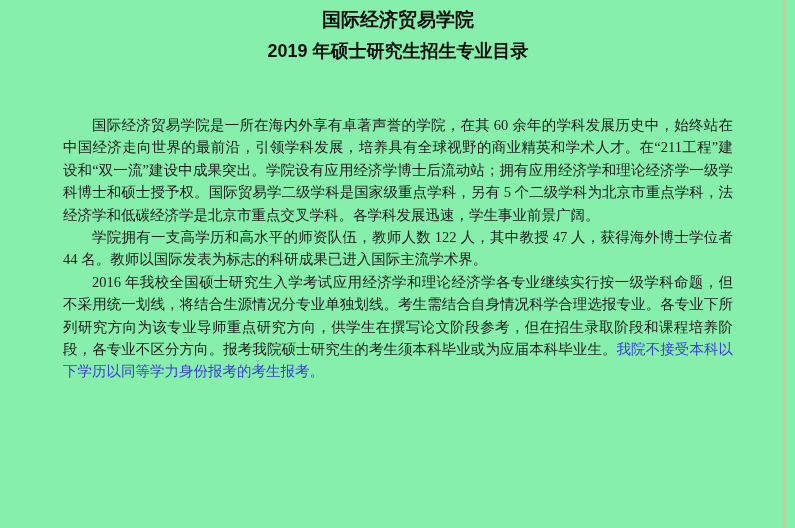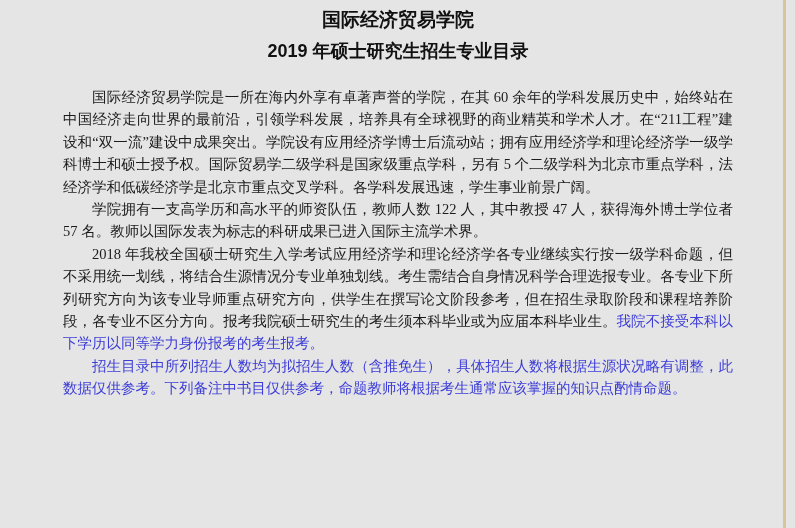--- a/index.html
+++ b/index.html
@@ -11,7 +11,7 @@
     position: relative;
     width: 795px;
     height: 528px;
-    background: #e5e5e5;
+    background: #86efac;
     overflow: hidden;
     font-family: "Liberation Serif", "DejaVu Serif", serif;
     color: var(--color-text, #1b1b1b);

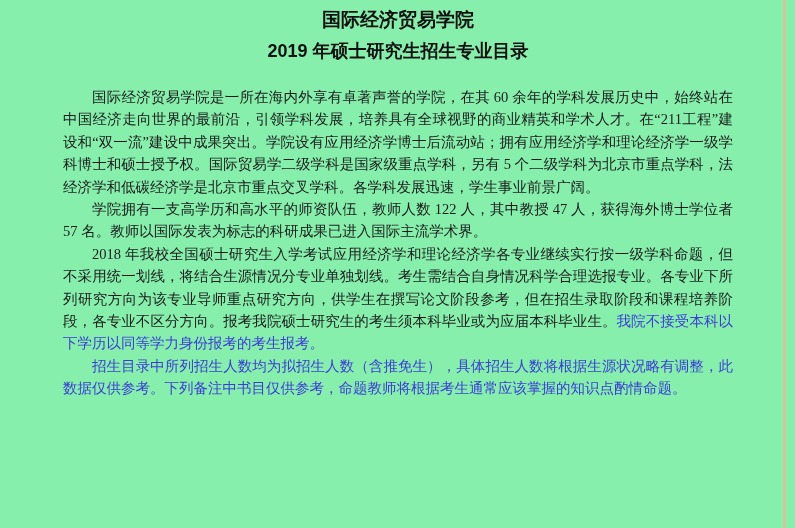--- a/index.html
+++ b/index.html
@@ -46,7 +46,7 @@
     line-height: 34px;
   }
   .body-text {
-    margin-top: 18px;
+    margin-top: 46px;
     font-size: 14.5px;
     line-height: 22.4px;
     text-align: justify;

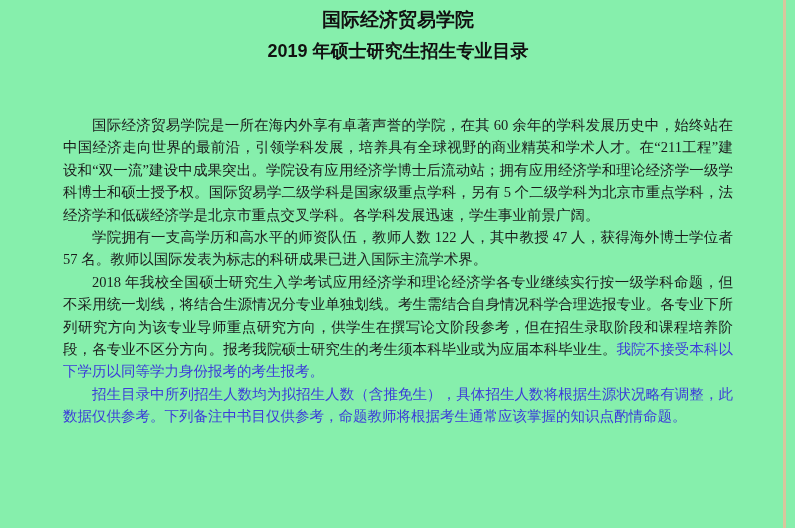--- a/index.html
+++ b/index.html
@@ -71,7 +71,7 @@
     <div class="body-text">
       <p><span class="run-black">国际经济贸易学院是一所在海内外享有卓著声誉的学院，在其 60 余年的学科发展历史中，始终站在中国经济走向世界的最前沿，引领学科发展，培养具有全球视野的商业精英和学术人才。在“211工程”建设和“双一流”建设中成果突出。学院设有应用经济学博士后流动站；拥有应用经济学和理论经济学一级学科博士和硕士授予权。国际贸易学二级学科是国家级重点学科，另有 5 个二级学科为北京市重点学科，法经济学和低碳经济学是北京市重点交叉学科。各学科发展迅速，学生事业前景广阔。</span></p>
 
-      <p><span class="run-black">学院拥有一支高学历和高水平的师资队伍，教师人数 122 人，其中教授 47 人，获得海外博士学位者 57 名。教师以国际发表为标志的科研成果已进入国际主流学术界。</span></p>
+      <p><span class="run-black">学院拥有一支高学历和高水平的师资队伍，教师人数 122 人，其中教授 47 人，获得海外博士学位者 44 名。教师以国际发表为标志的科研成果已进入国际主流学术界。</span></p>
 
 
       <p><span class="run-black">2018 年我校全国硕士研究生入学考试应用经济学和理论经济学各专业继续实行按一级学科命题，但不采用统一划线，将结合生源情况分专业单独划线。考生需结合自身情况科学合理选报专业。各专业下所列研究方向为该专业导师重点研究方向，供学生在撰写论文阶段参考，但在招生录取阶段和课程培养阶段，各专业不区分方向。报考我院硕士研究生的考生须本科毕业或为应届本科毕业生。</span><span class="run-blue">我院不接受本科以下学历以同等学力身份报考的考生报考。</span></p>

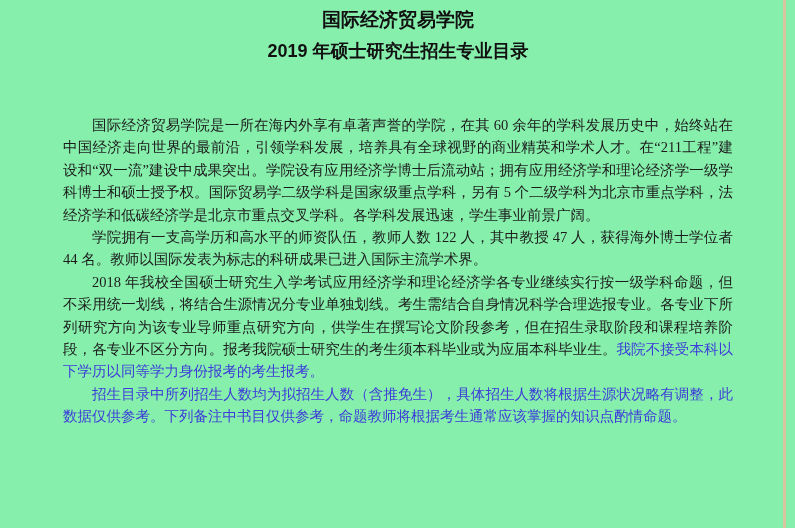--- a/index.html
+++ b/index.html
@@ -74,7 +74,7 @@
       <p><span class="run-black">学院拥有一支高学历和高水平的师资队伍，教师人数 122 人，其中教授 47 人，获得海外博士学位者 44 名。教师以国际发表为标志的科研成果已进入国际主流学术界。</span></p>
 
 
-      <p><span class="run-black">2018 年我校全国硕士研究生入学考试应用经济学和理论经济学各专业继续实行按一级学科命题，但不采用统一划线，将结合生源情况分专业单独划线。考生需结合自身情况科学合理选报专业。各专业下所列研究方向为该专业导师重点研究方向，供学生在撰写论文阶段参考，但在招生录取阶段和课程培养阶段，各专业不区分方向。报考我院硕士研究生的考生须本科毕业或为应届本科毕业生。</span><span class="run-blue">我院不接受本科以下学历以同等学力身份报考的考生报考。</span></p>
+      <p><span class="run-black">2016 年我校全国硕士研究生入学考试应用经济学和理论经济学各专业继续实行按一级学科命题，但不采用统一划线，将结合生源情况分专业单独划线。考生需结合自身情况科学合理选报专业。各专业下所列研究方向为该专业导师重点研究方向，供学生在撰写论文阶段参考，但在招生录取阶段和课程培养阶段，各专业不区分方向。报考我院硕士研究生的考生须本科毕业或为应届本科毕业生。</span><span class="run-blue">我院不接受本科以下学历以同等学力身份报考的考生报考。</span></p>
 
       <p><span class="run-blue">招生目录中所列招生人数均为拟招生人数（含推免生），具体招生人数将根据生源状况略有调整，此数据仅供参考。下列备注中书目仅供参考，命题教师将根据考生通常应该掌握的知识点酌情命题。</span></p>
     </div>

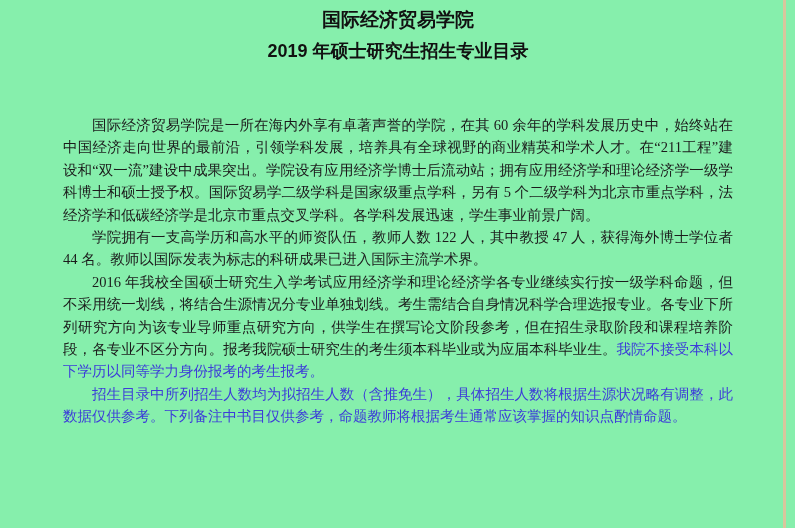--- a/index.html
+++ b/index.html
@@ -76,7 +76,6 @@
 
       <p><span class="run-black">2016 年我校全国硕士研究生入学考试应用经济学和理论经济学各专业继续实行按一级学科命题，但不采用统一划线，将结合生源情况分专业单独划线。考生需结合自身情况科学合理选报专业。各专业下所列研究方向为该专业导师重点研究方向，供学生在撰写论文阶段参考，但在招生录取阶段和课程培养阶段，各专业不区分方向。报考我院硕士研究生的考生须本科毕业或为应届本科毕业生。</span><span class="run-blue">我院不接受本科以下学历以同等学力身份报考的考生报考。</span></p>
 
-      <p><span class="run-blue">招生目录中所列招生人数均为拟招生人数（含推免生），具体招生人数将根据生源状况略有调整，此数据仅供参考。下列备注中书目仅供参考，命题教师将根据考生通常应该掌握的知识点酌情命题。</span></p>
     </div>
   </div>
 </div>

